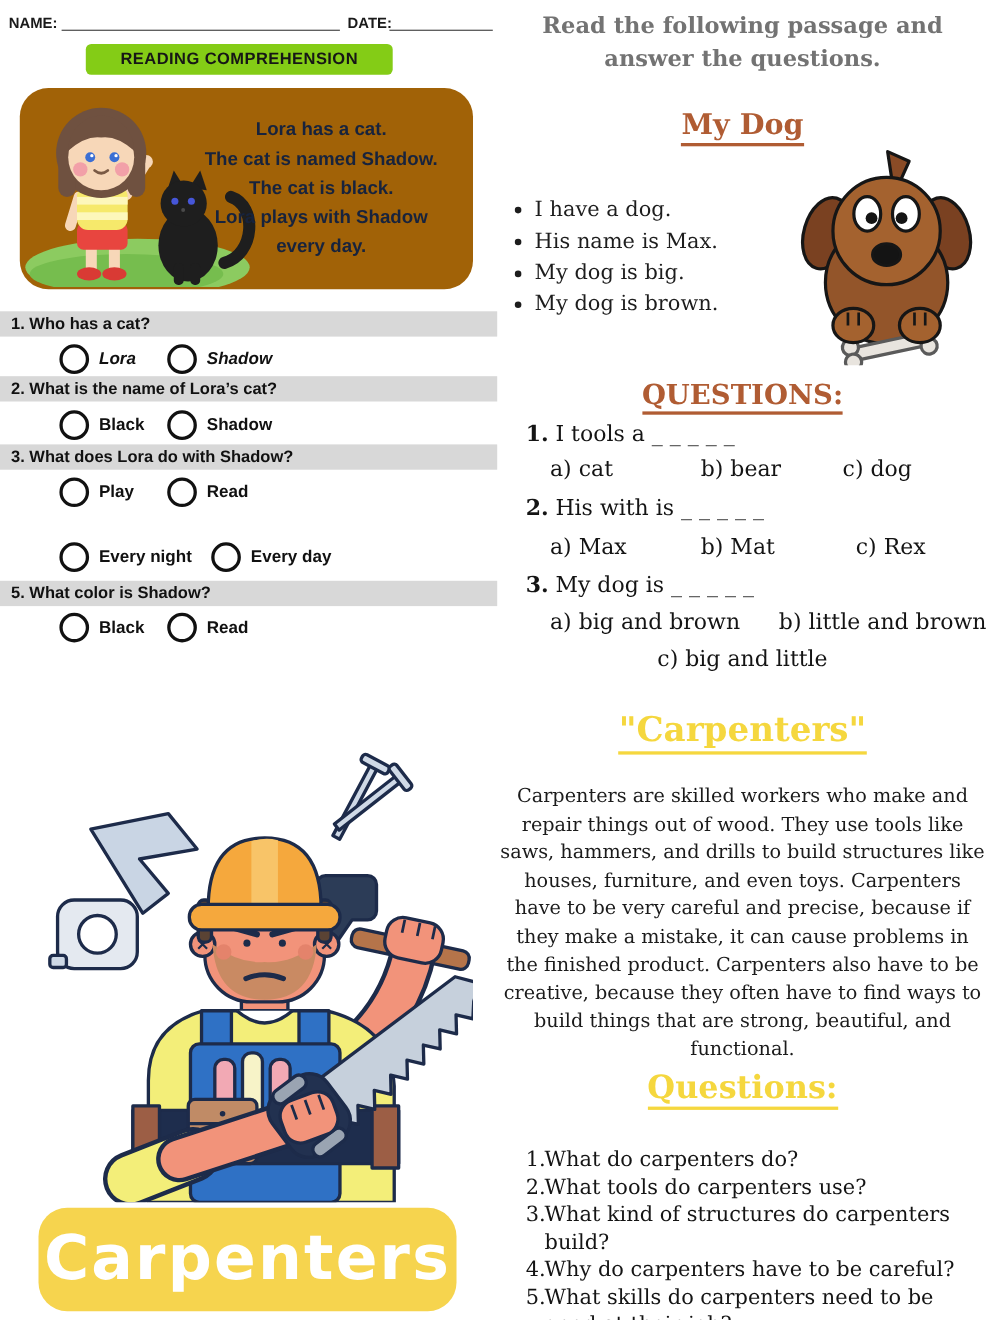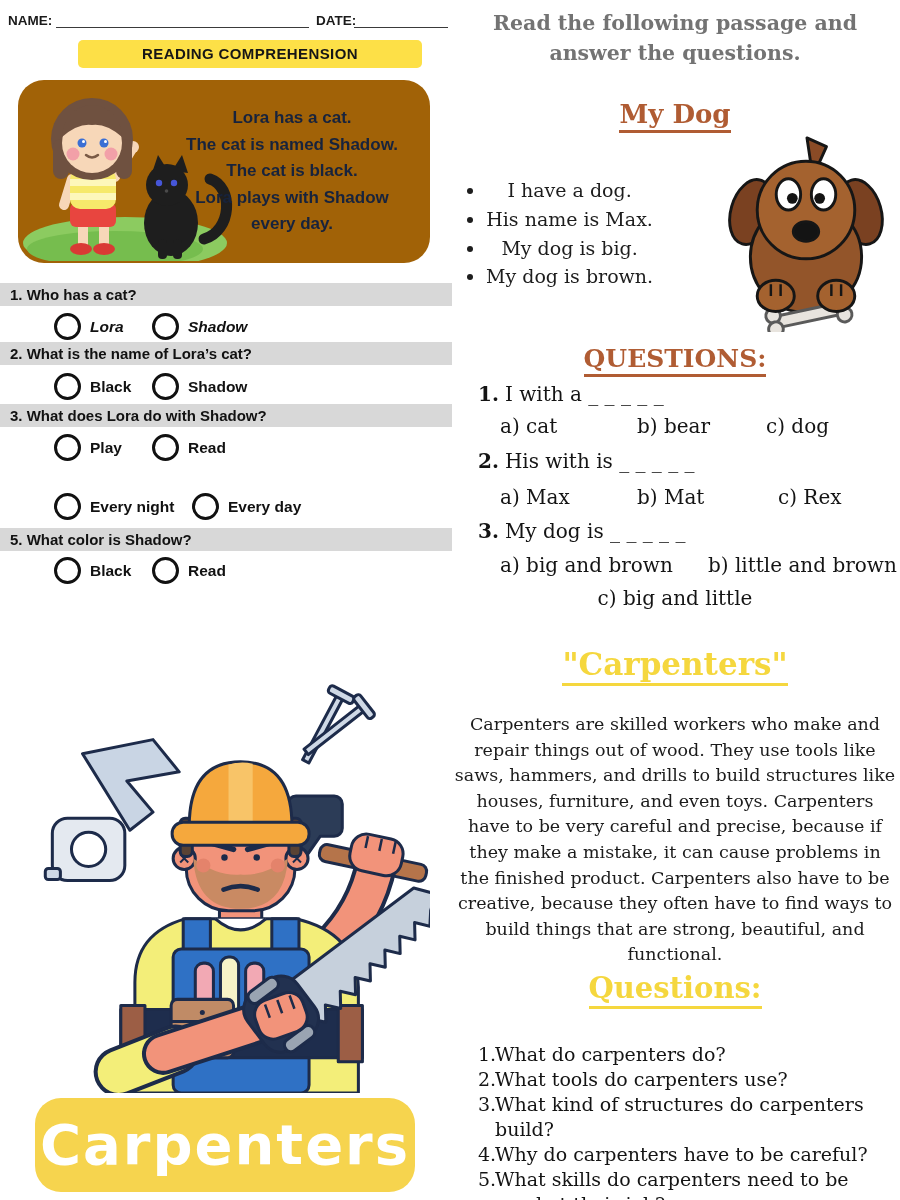--- a/index.html
+++ b/index.html
@@ -9,7 +9,7 @@
   
   .lbl{font:700 13.5px "Liberation Sans",sans-serif;color:#1a1a1a;}
   .wline{border-bottom:1.6px solid #3a3a3a;height:17px;}
-  .banner{left:78px;top:40px;width:344px;height:28px;background:#fde047;border-radius:5px;
+  .banner{left:78px;top:40px;width:279px;height:28px;background:#84cc16;border-radius:5px;
           text-align:center;font:800 15px/28px "Liberation Sans",sans-serif;color:#161616;letter-spacing:.4px;}
   .bluebox{left:18px;top:80px;width:412px;height:183px;background:#a16207;border-radius:26px;}
   .bluetext{left:142px;top:25px;width:264px;text-align:center;

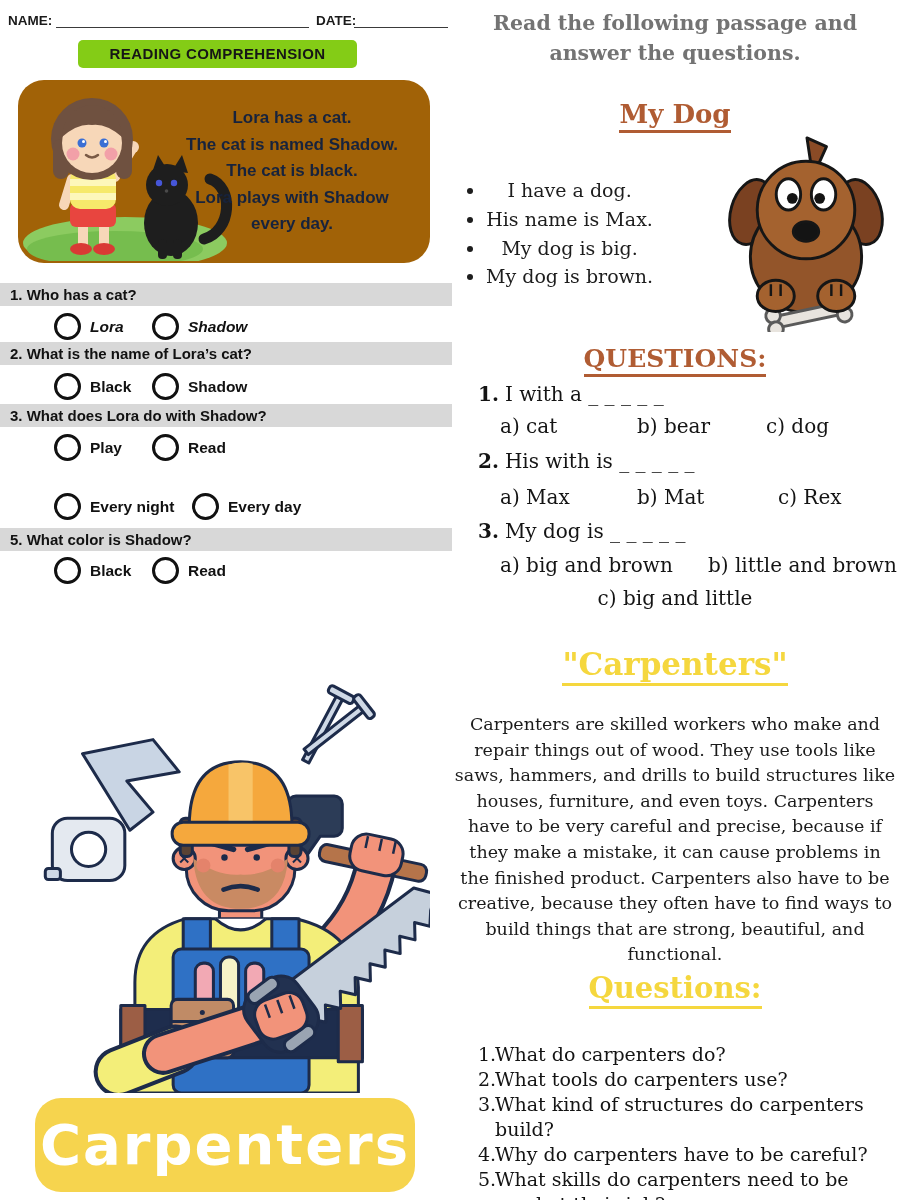--- a/index.html
+++ b/index.html
@@ -31,7 +31,7 @@
   .hyellow{width:100%;text-align:center;font:700 31px "DejaVu Serif",serif;color:#f5d73e;}
   .uline{display:inline-block;border-bottom:3px solid currentColor;padding-bottom:1px;}
   .bullets{left:18px;top:176px;margin:0;padding-left:18px;
-           font:400 19px/28.8px "DejaVu Serif",serif;color:#1d1d1d;list-style:disc;text-align:center;}
+           font:400 19px/28.8px "DejaVu Serif",serif;color:#1d1d1d;list-style:disc;}
   .stem{font:400 20px "DejaVu Serif",serif;color:#141414;}
   .stem b{font-weight:700;margin-right:6px;}
   .mopt{font:400 20px "DejaVu Serif",serif;color:#141414;}

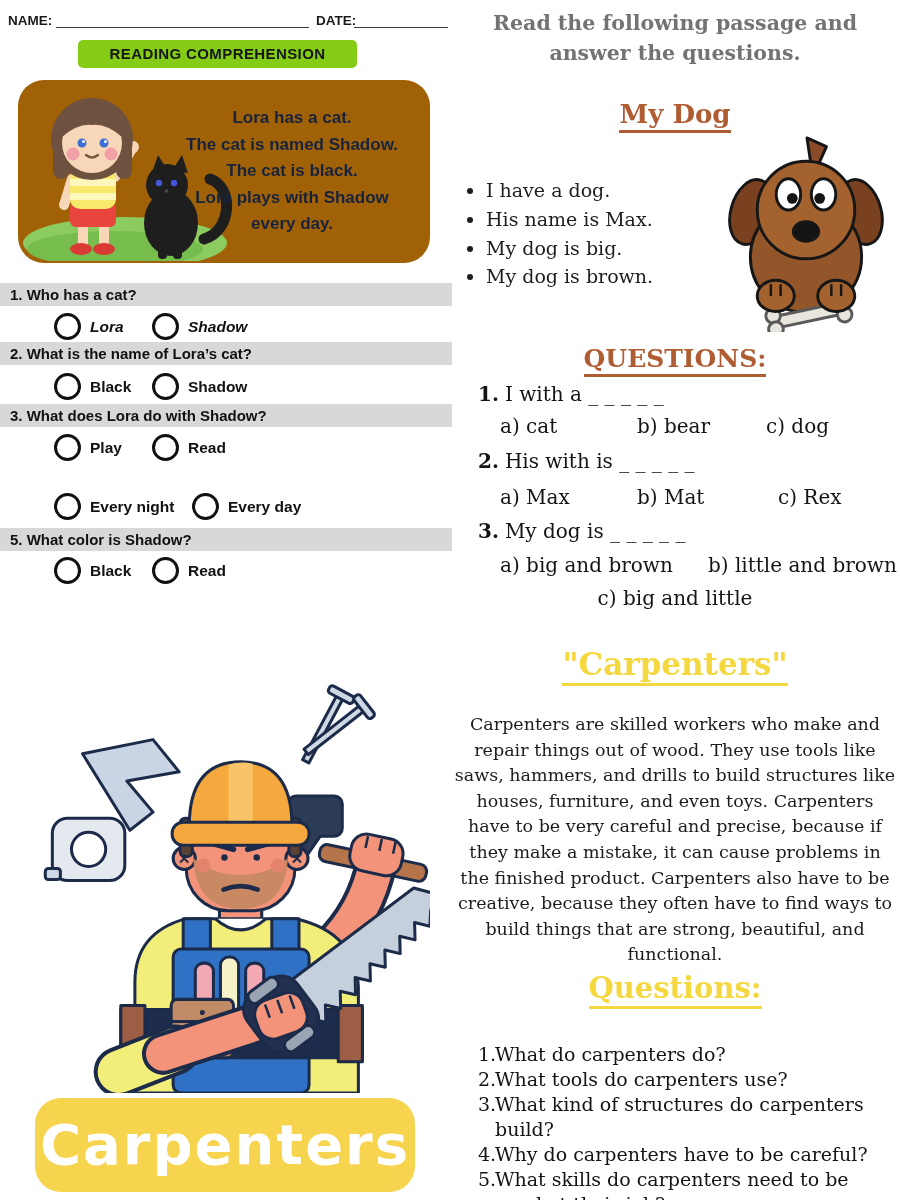--- a/index.html
+++ b/index.html
@@ -301,7 +301,7 @@
     </div>
 
     <div class="abs stem" style="left:28px;top:382px;">
-      <b>1.</b><span>I with a _ _ _ _ _</span>
+      <b>1.</b><span>I tools a _ _ _ _ _</span>
     </div>
     <span class="abs mopt" style="left:50px;top:414px;">a) cat</span>
     <span class="abs mopt" style="left:187px;top:414px;">b) bear</span>

